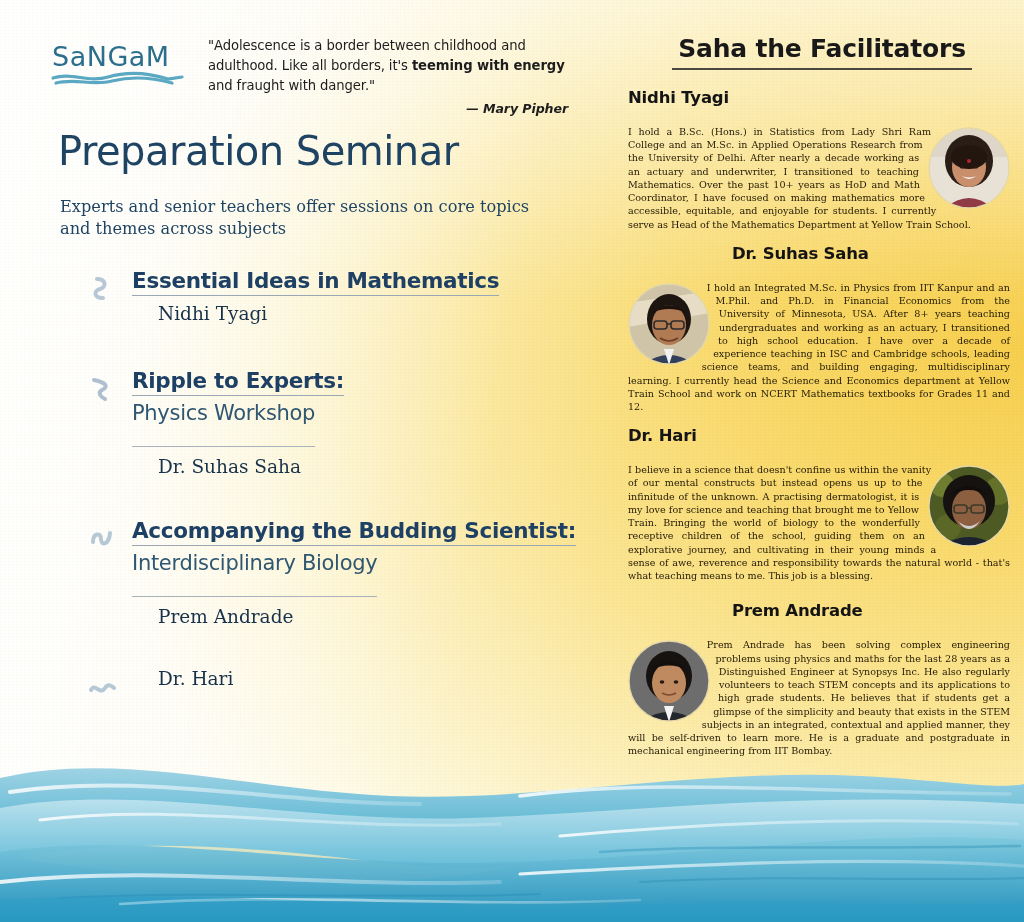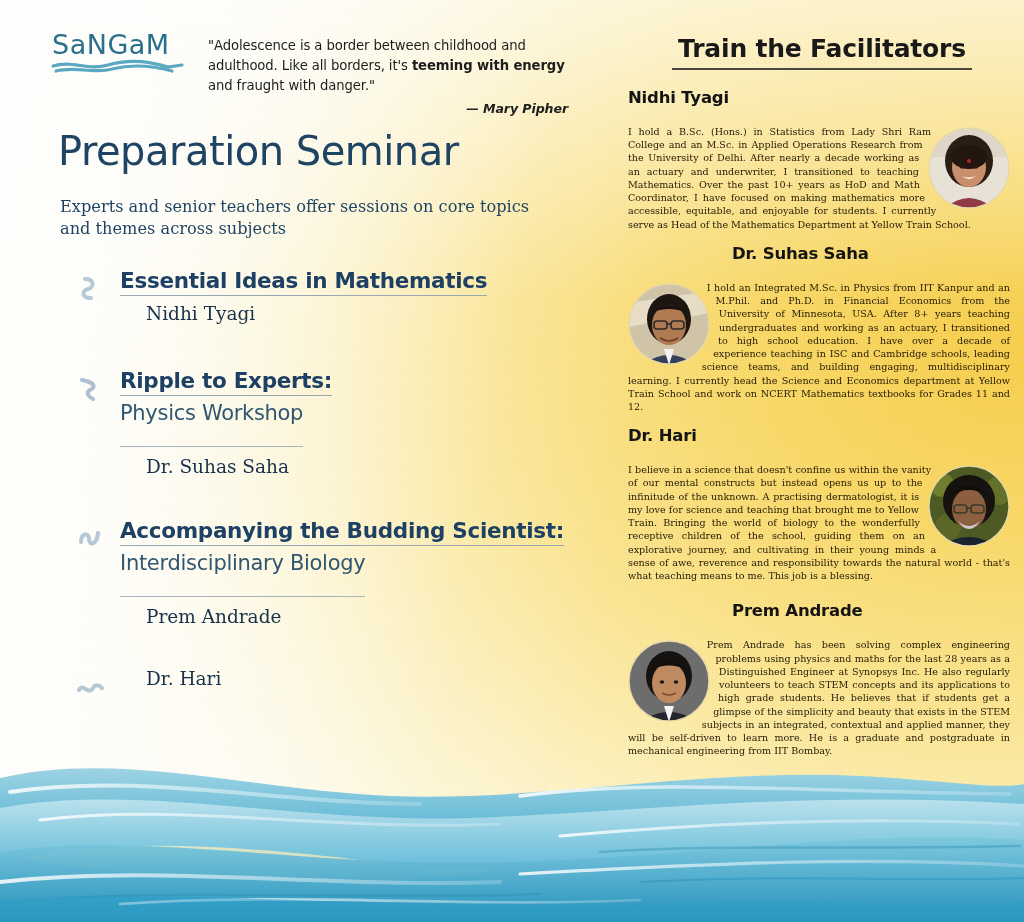--- a/index.html
+++ b/index.html
@@ -42,7 +42,7 @@
   .col-right{position:absolute;left:620px;top:0;width:404px;height:800px;}
 
   
-  .logo{position:absolute;left:50px;top:24px;width:140px;height:52px;}
+  .logo{position:absolute;left:50px;top:36px;width:140px;height:52px;}
   .logo svg{display:block;}
 
   

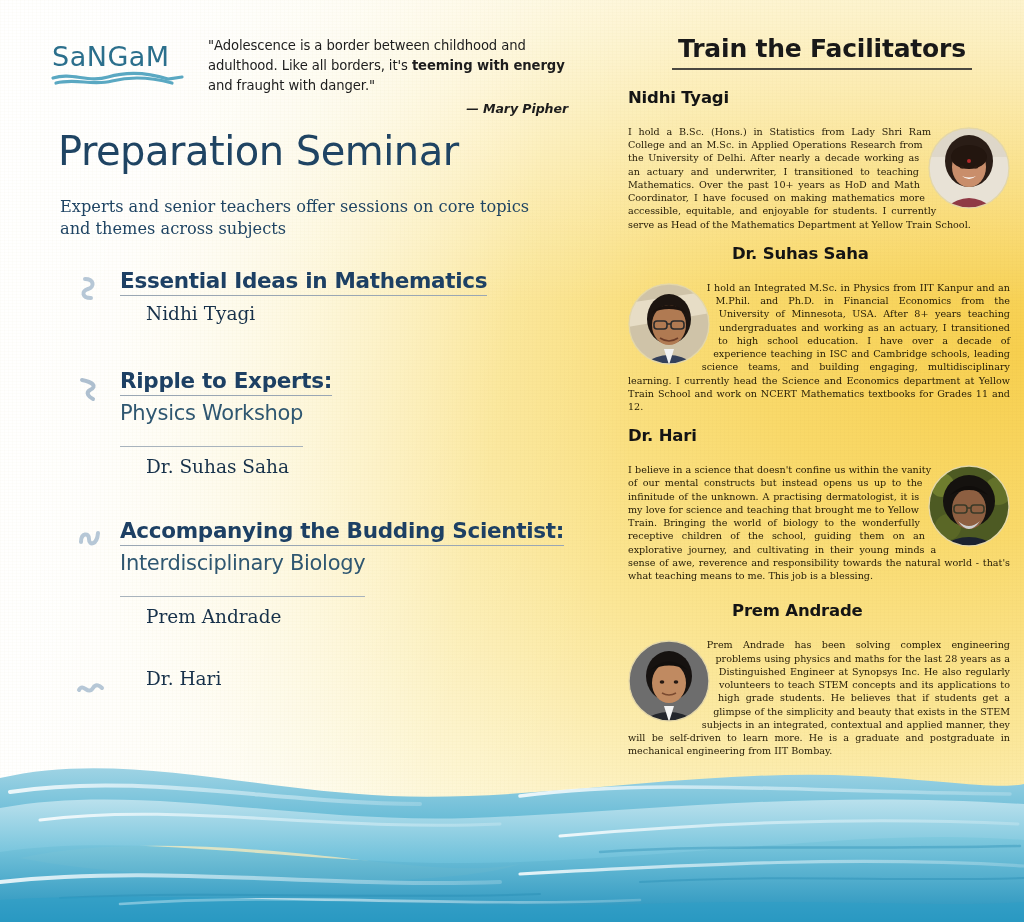--- a/index.html
+++ b/index.html
@@ -217,7 +217,7 @@
 
   <div class="col-right">
 
-    <div class="meet-head">Train the Facilitators</div>
+    <div class="meet-head">Saha the Facilitators</div>
     <div class="meet-rule"></div>
 
     <div class="facilitators">

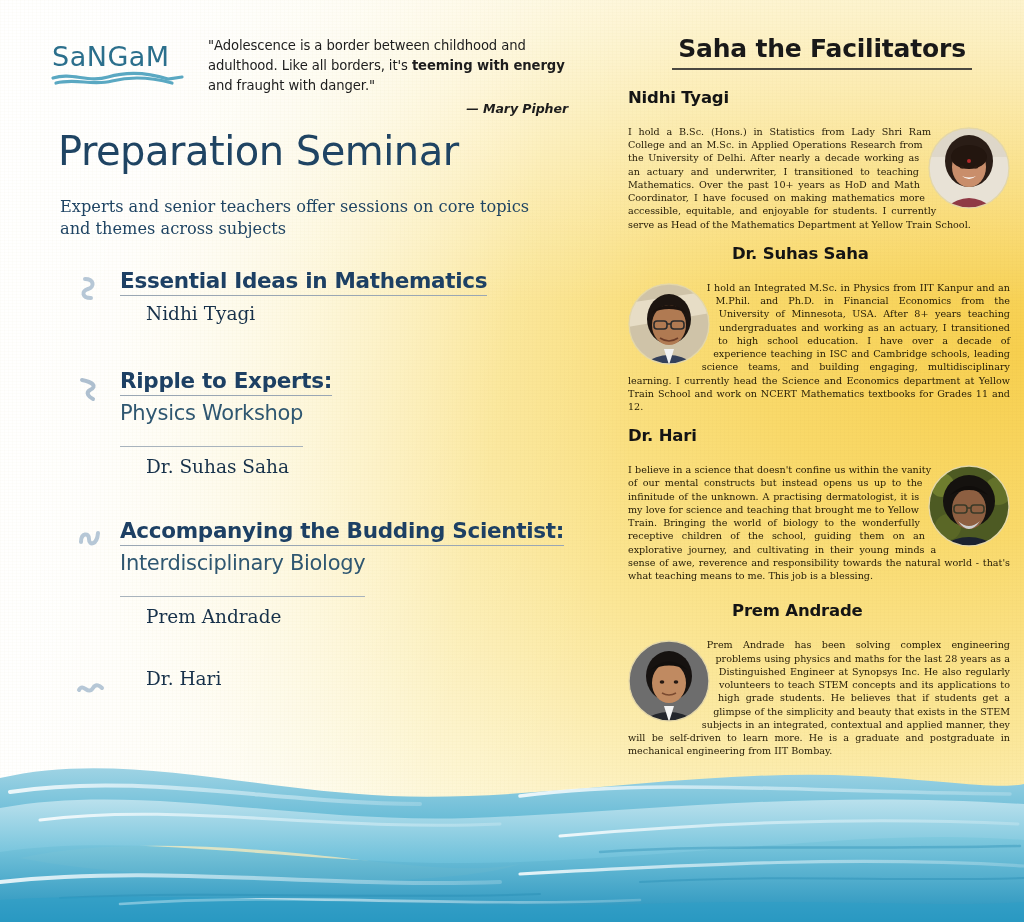--- a/index.html
+++ b/index.html
@@ -72,7 +72,7 @@
   }
 
   
-  .sessions{position:absolute;left:76px;top:268px;width:520px;}
+  .sessions{position:absolute;left:88px;top:268px;width:520px;}
   .session{position:relative;min-height:62px;}
   .squiggle{
     position:absolute;left:0;top:6px;width:30px;height:30px;

